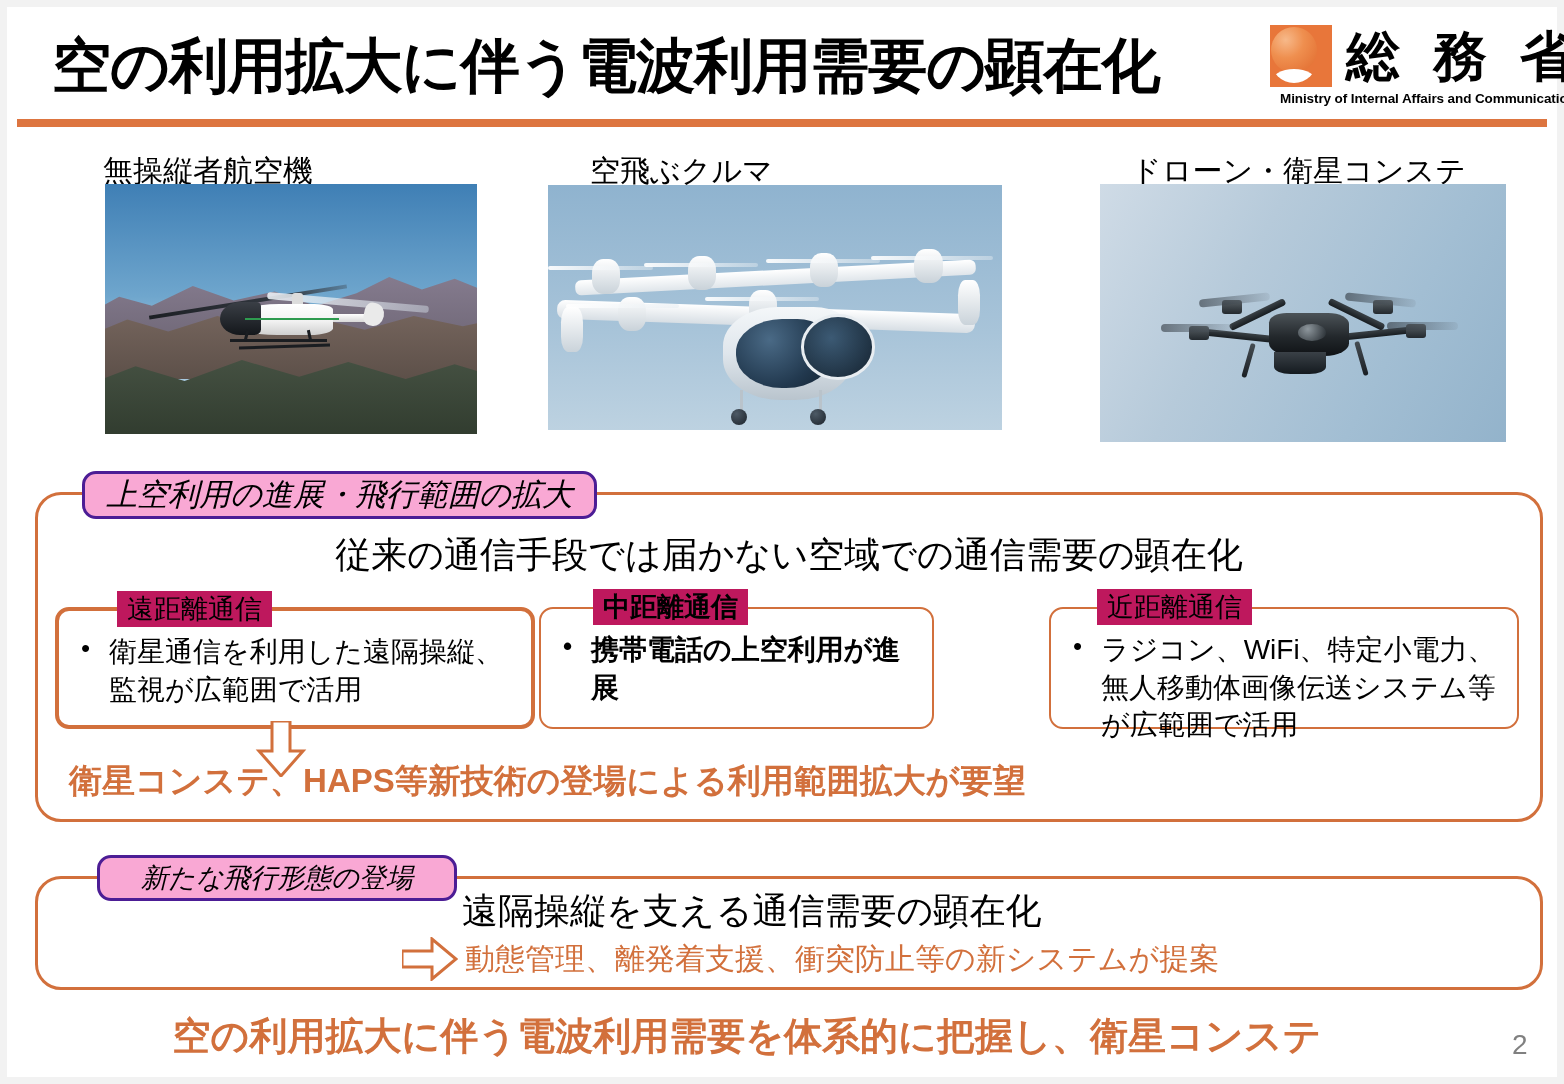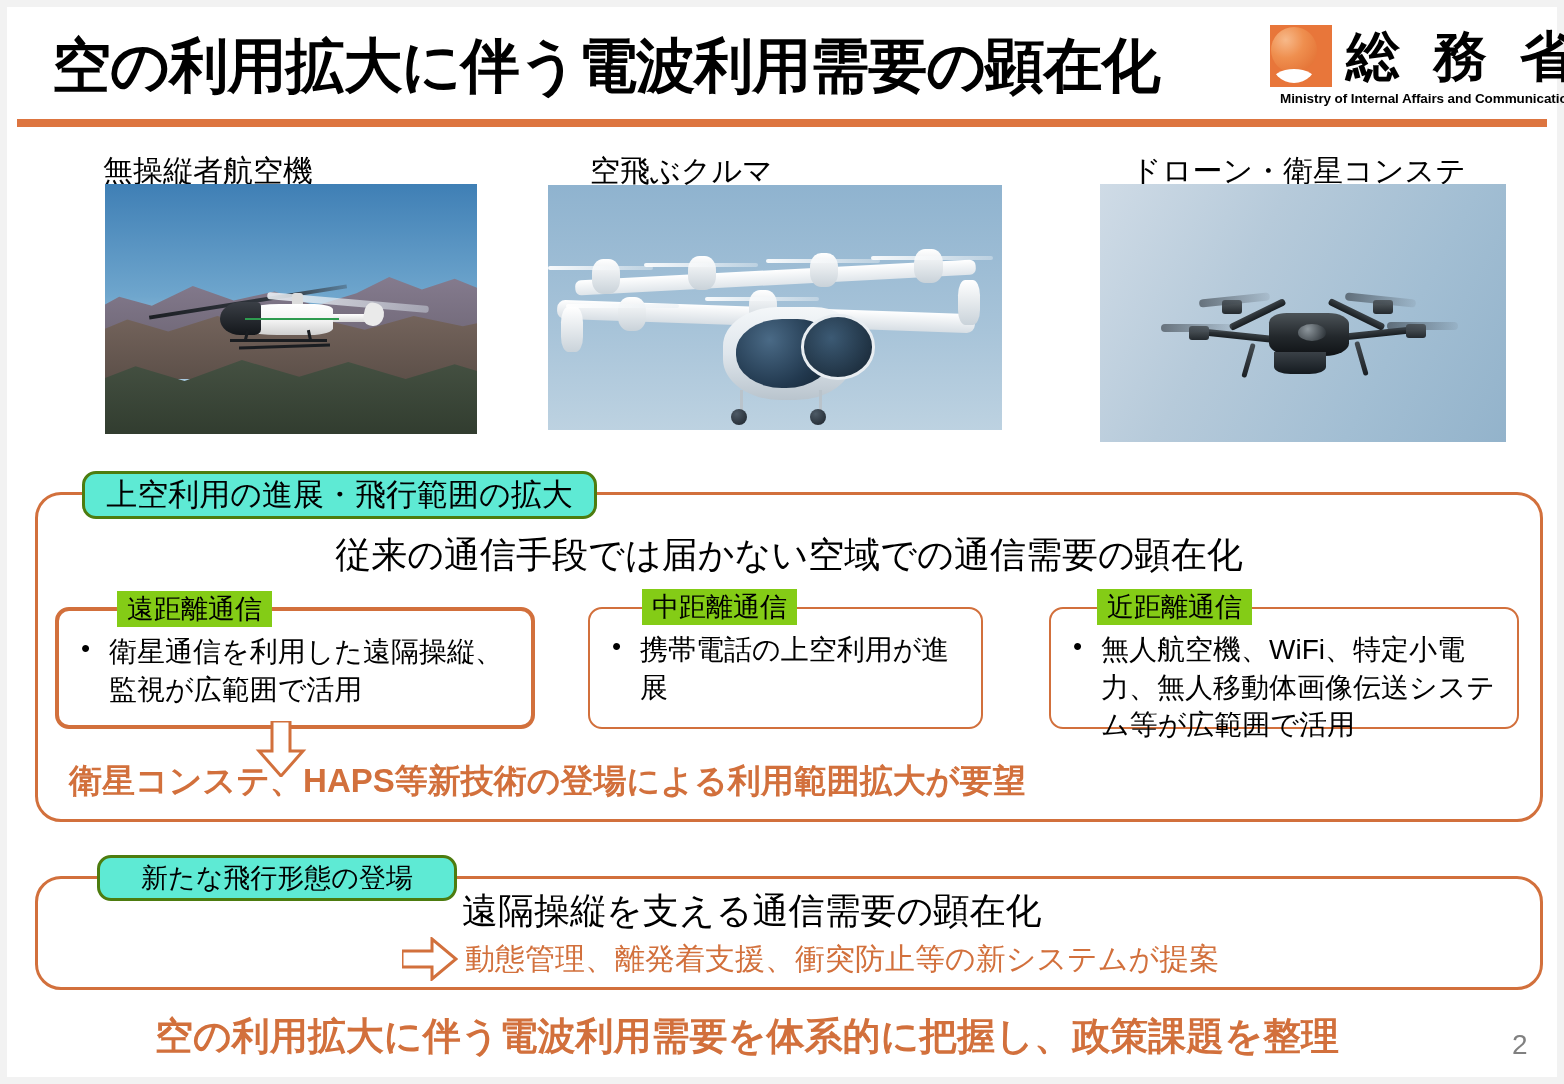--- a/index.html
+++ b/index.html
@@ -294,14 +294,15 @@
   
   .tab {
     position: absolute;
-    background: #5eead4;
-    border: 3px solid #4d7c0f;
+    background: #f9a8d4;
+    border: 3px solid #4c1d95;
     border-radius: 14px;
     color: #000000;
     display: flex;
     align-items: center;
     justify-content: center;
     white-space: nowrap;
+    font-style: italic;
   }
   .tab-top {
     left: 75px; top: 464px;

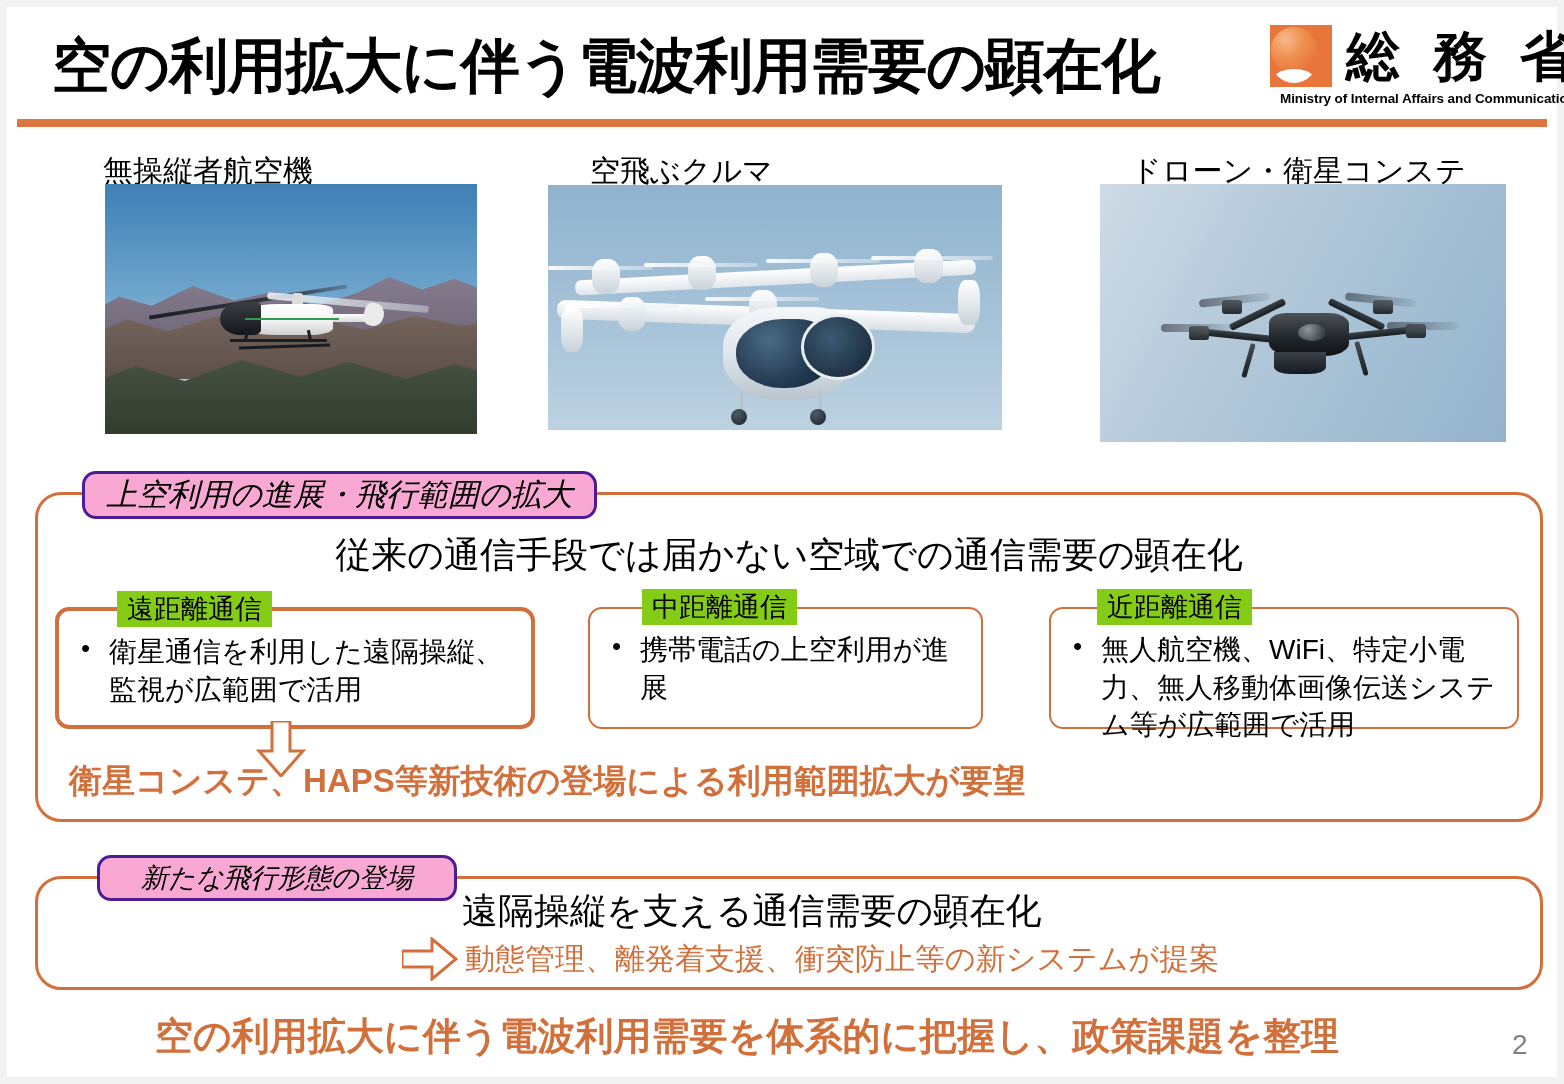--- a/index.html
+++ b/index.html
@@ -340,7 +340,7 @@
   .dist-label {
     position: absolute;
     top: -20px;
-    background: #84cc16;
+    background: #be185d;
     padding: 0 10px;
     font-size: 27px;
     color: #000000;

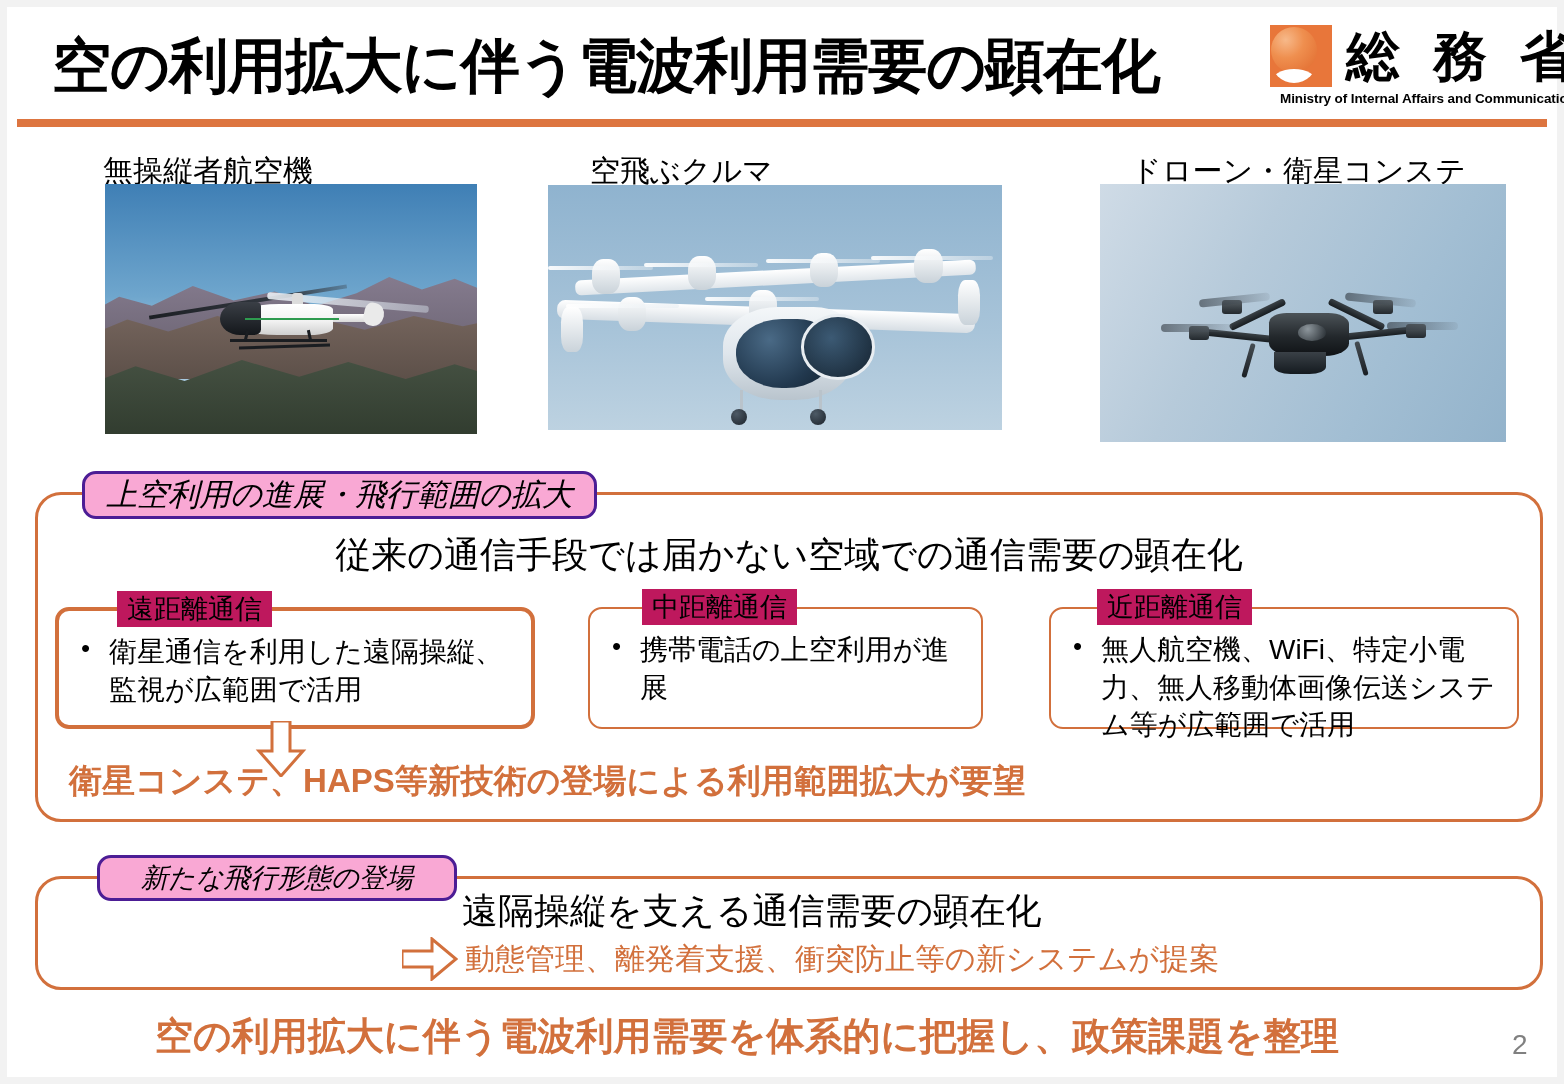--- a/index.html
+++ b/index.html
@@ -369,7 +369,7 @@
   }
 
   .box-far  { left: 48px;  top: 600px; width: 480px; height: 122px; }
-  .box-mid  { left: 581px; top: 600px; width: 395px; height: 122px; }
+  .box-mid  { left: 532px; top: 600px; width: 395px; height: 122px; font-weight: bold; }
   .box-near { left: 1042px; top: 600px; width: 470px; height: 122px; }
 
   .box-far  .dist-label { left: 58px; }

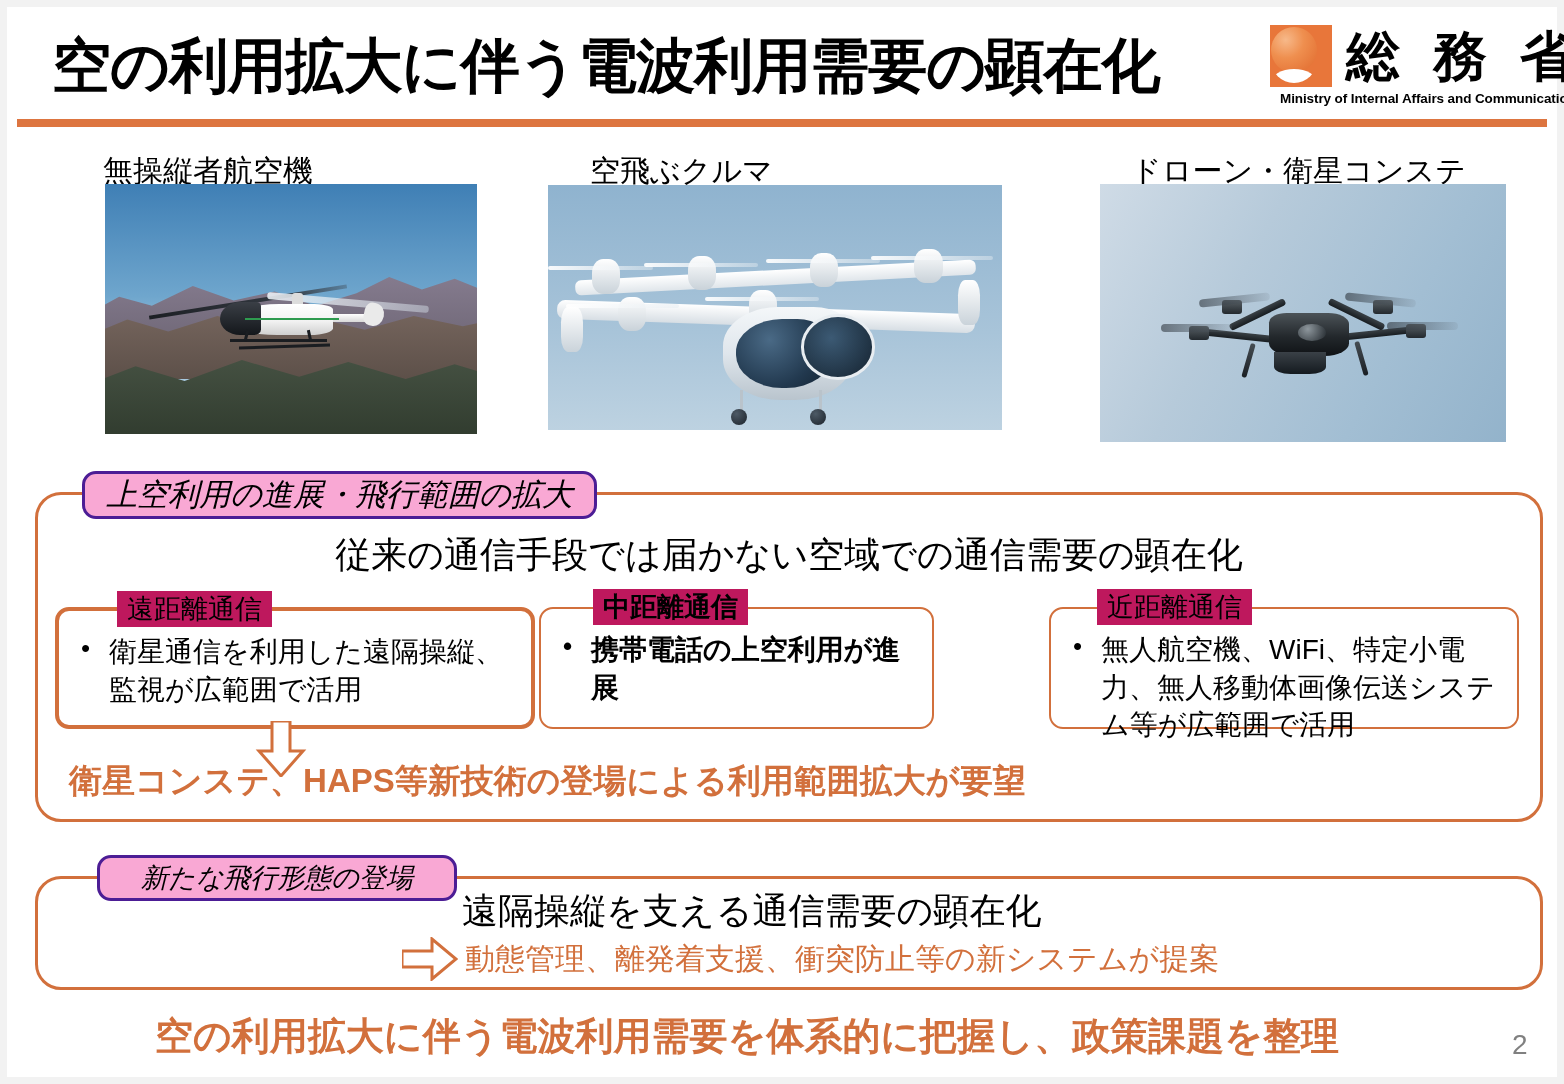--- a/index.html
+++ b/index.html
@@ -560,7 +560,7 @@
   <div class="dist-box box-near">
     <div class="dist-label">近距離通信</div>
     <ul class="dist-list">
-      <li>無人航空機、WiFi、特定小電力、無人移動体画像伝送システム等が広範囲で活用</li>
+      <li>ラジコン、WiFi、特定小電力、無人移動体画像伝送システム等が広範囲で活用</li>
     </ul>
   </div>
 

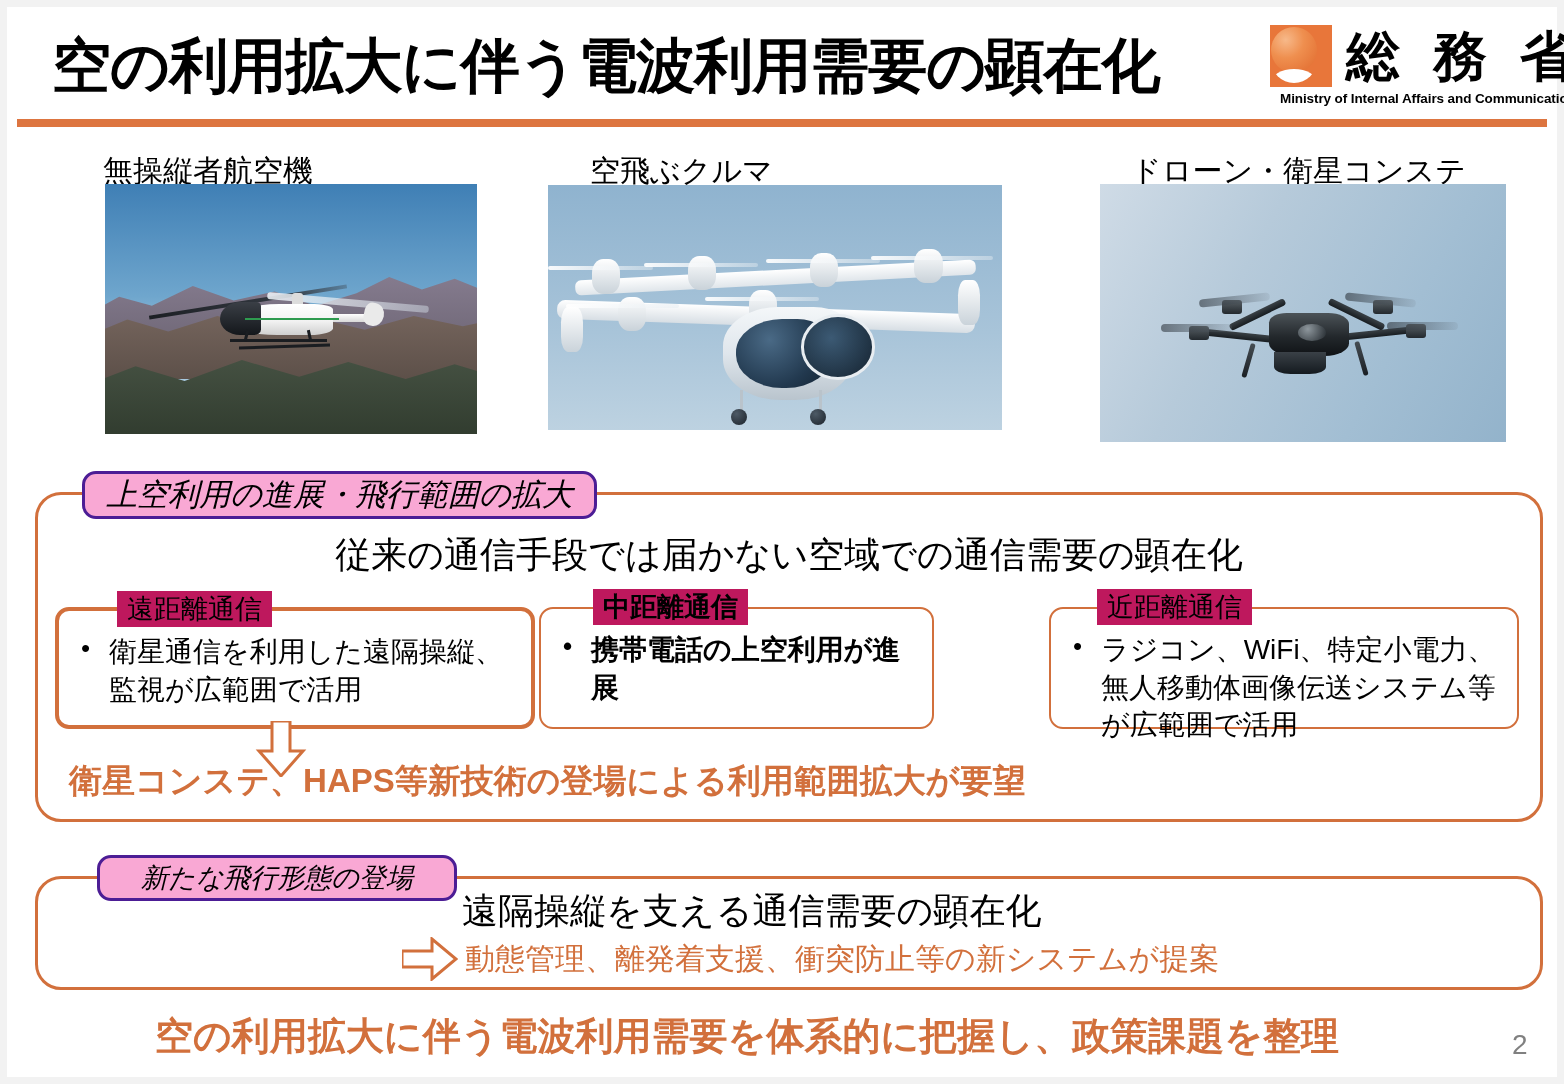--- a/index.html
+++ b/index.html
@@ -582,7 +582,7 @@
 
   <div class="orange-note note-system">動態管理、離発着支援、衝突防止等の新システムが提案</div>
 
-  <div class="footer-message">空の利用拡大に伴う電波利用需要を体系的に把握し、政策課題を整理</div>
+  <div class="footer-message">空の利用拡大に伴う電波利用需要を体系的に把握し、衛星コンステ</div>
   <div class="page-number">2</div>
 
 </div>

